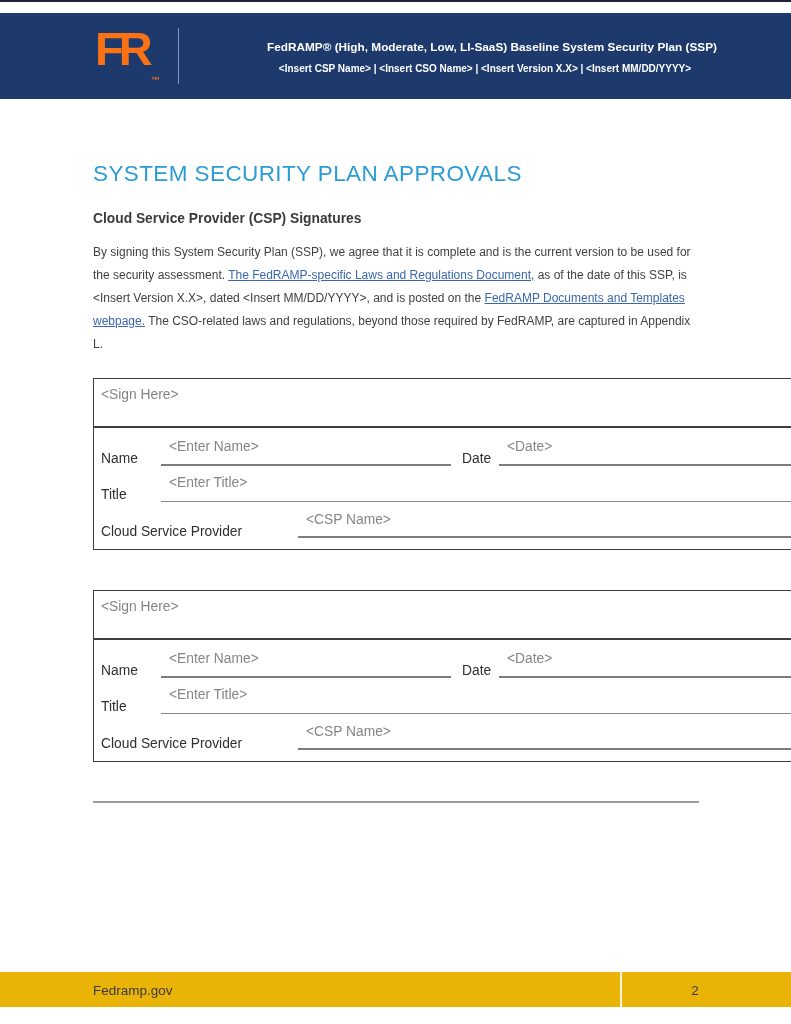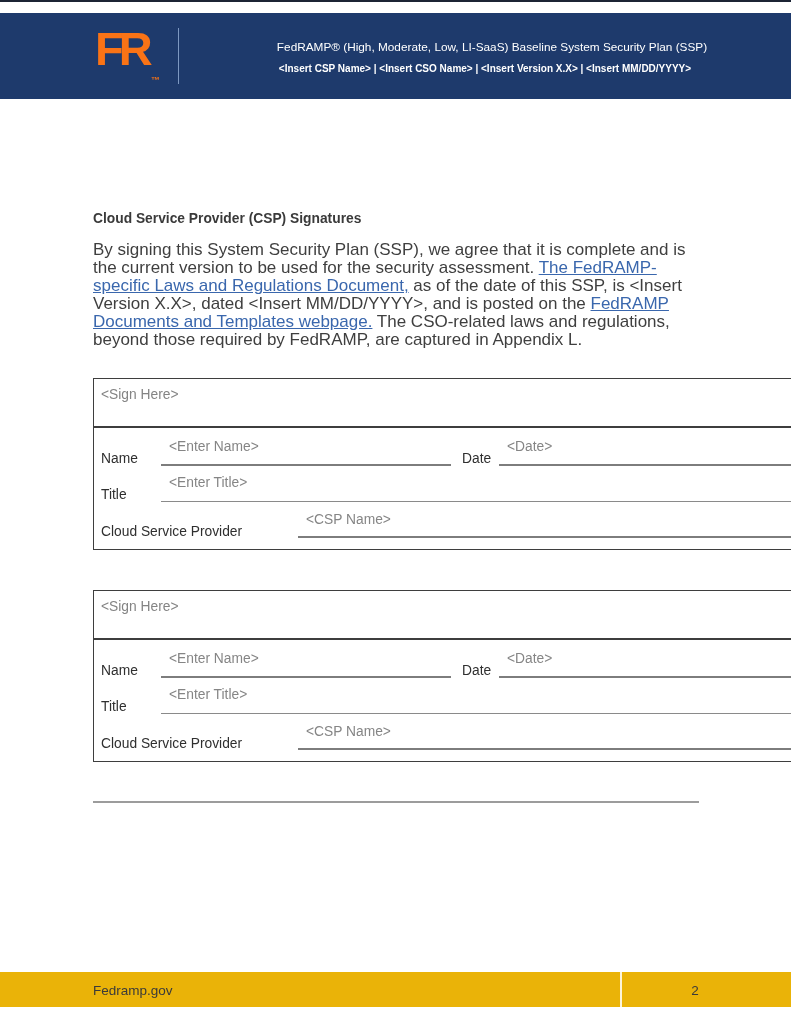--- a/index.html
+++ b/index.html
@@ -55,7 +55,7 @@
     color: #ffffff;
     padding-top: 2px;
   }
-  .header-title { font-size: 11.8px; font-weight: 400; padding-left: 14px; }
+  .header-title { font-size: 11.8px; font-weight: 700; padding-left: 14px; }
   .header-subtitle { font-size: 10px; font-weight: 700; }
 
   

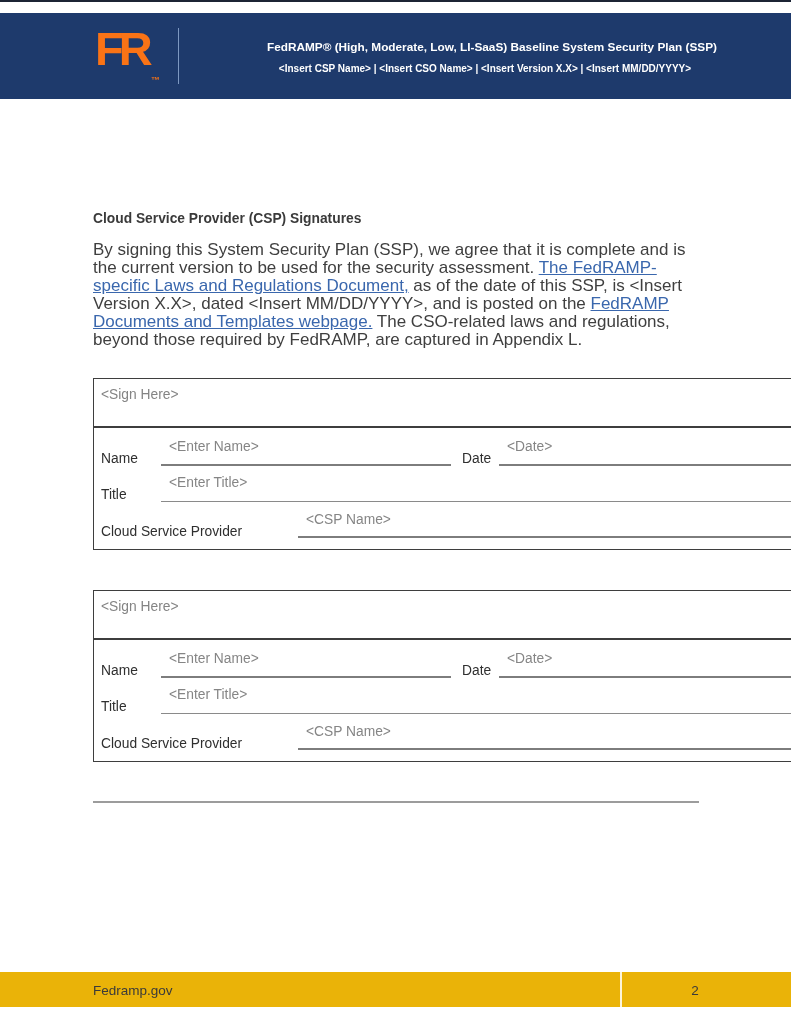--- a/index.html
+++ b/index.html
@@ -169,6 +169,7 @@
     </div>
   </div>
 
+  <div class="page-title">SYSTEM SECURITY PLAN APPROVALS</div>
   <div class="section-heading">Cloud Service Provider (CSP) Signatures</div>
 
   <div class="para"><span>By signing this System Security Plan (SSP), we agree that it is complete and is the current version to be used for the security assessment. </span><a class="doc-link">The FedRAMP-specific Laws and Regulations Document,</a><span> as of the date of this SSP, is &lt;Insert Version X.X&gt;, dated &lt;Insert MM/DD/YYYY&gt;, and is posted on the </span><a class="doc-link">FedRAMP Documents and Templates webpage.</a><span> The CSO-related laws and regulations, beyond those required by FedRAMP, are captured in Appendix L.</span></div>

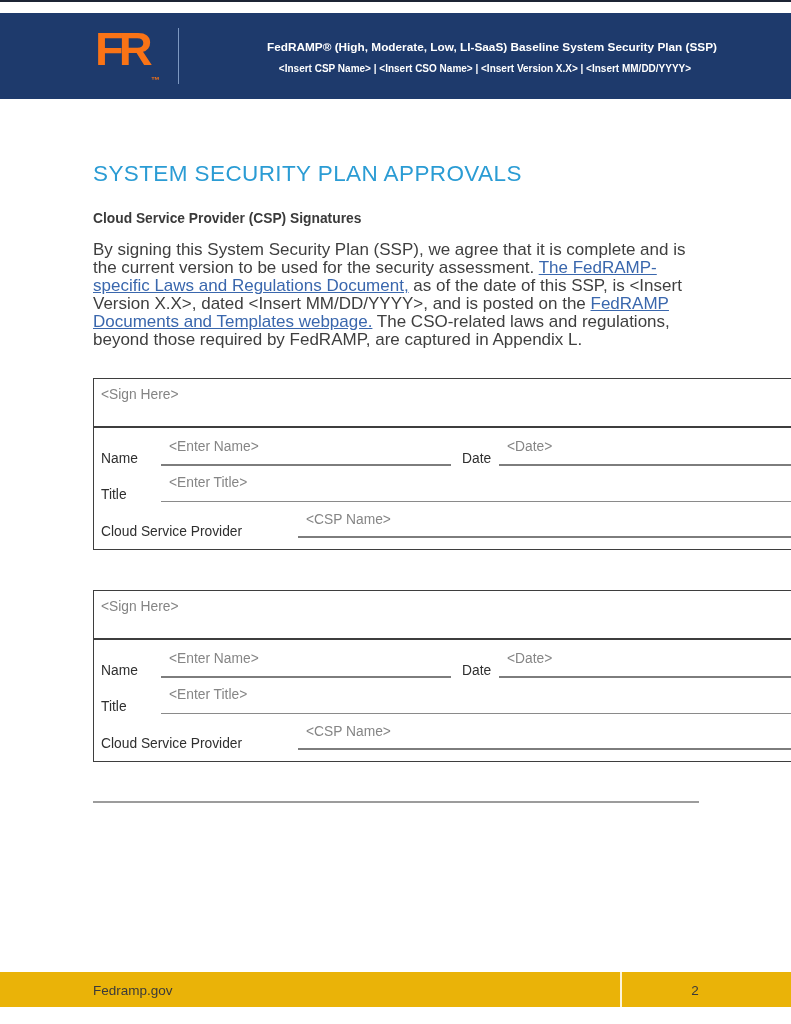--- a/index.html
+++ b/index.html
@@ -72,7 +72,7 @@
   .para {
     position: absolute; left: 93px; top: 241px;
     width: 608px;
-    font-size: 17px; line-height: 18px; color: #3f3f3f;
+    font-size: 12px; line-height: 23px; color: #3f3f3f;
   }
   .doc-link { color: #3a67ad; text-decoration: underline; cursor: pointer; }
 

